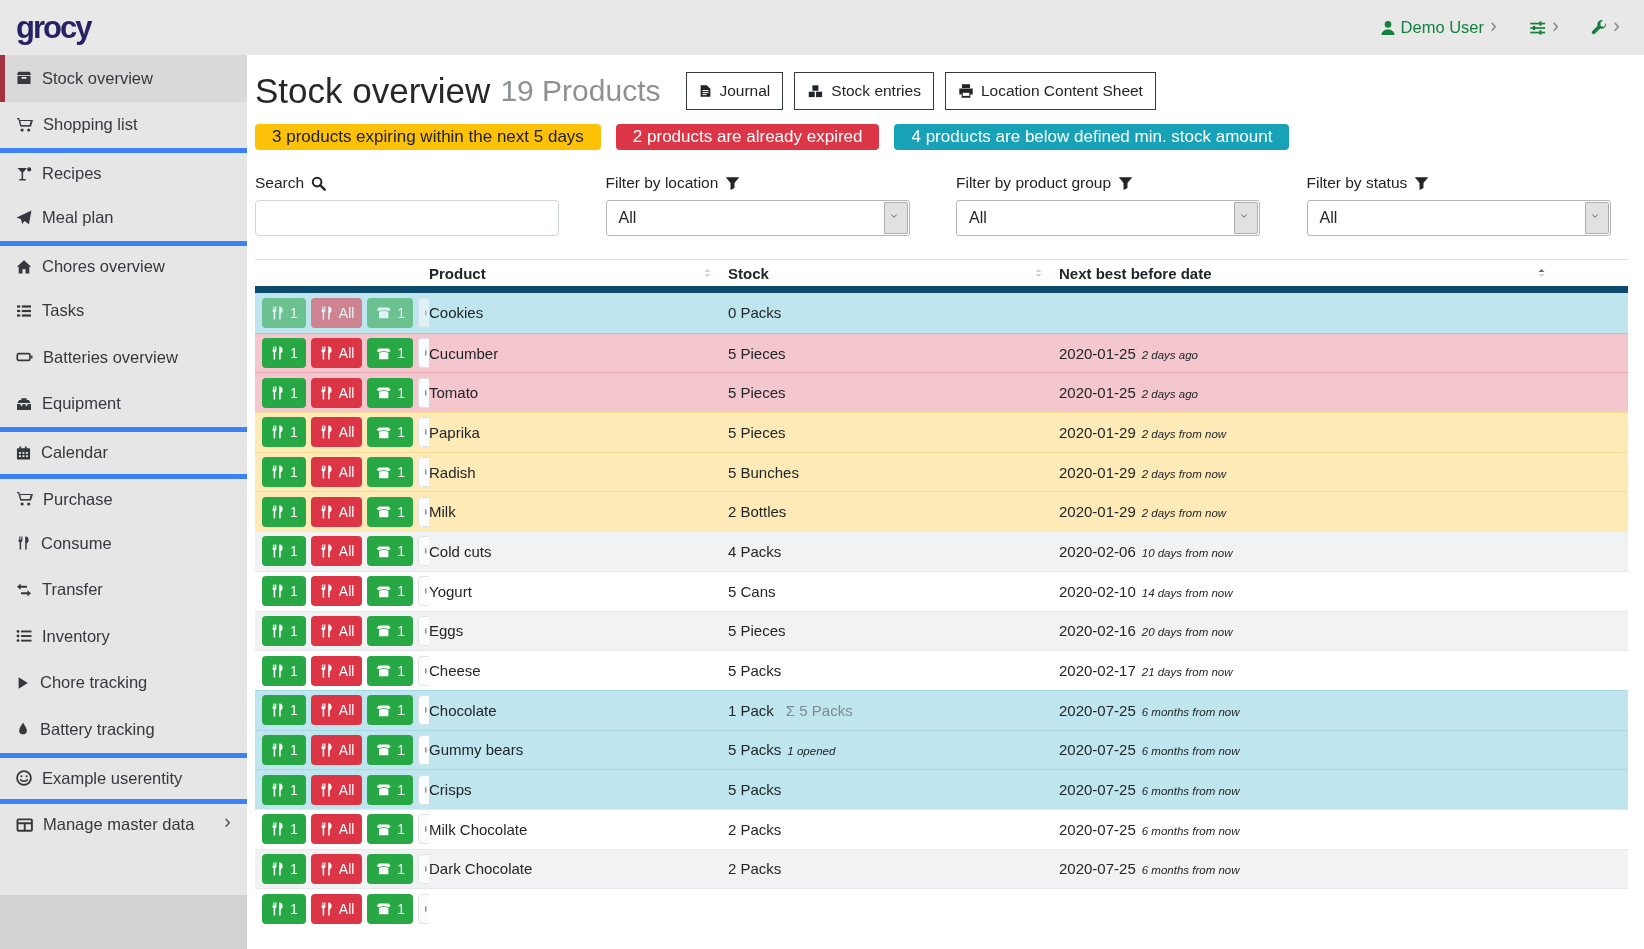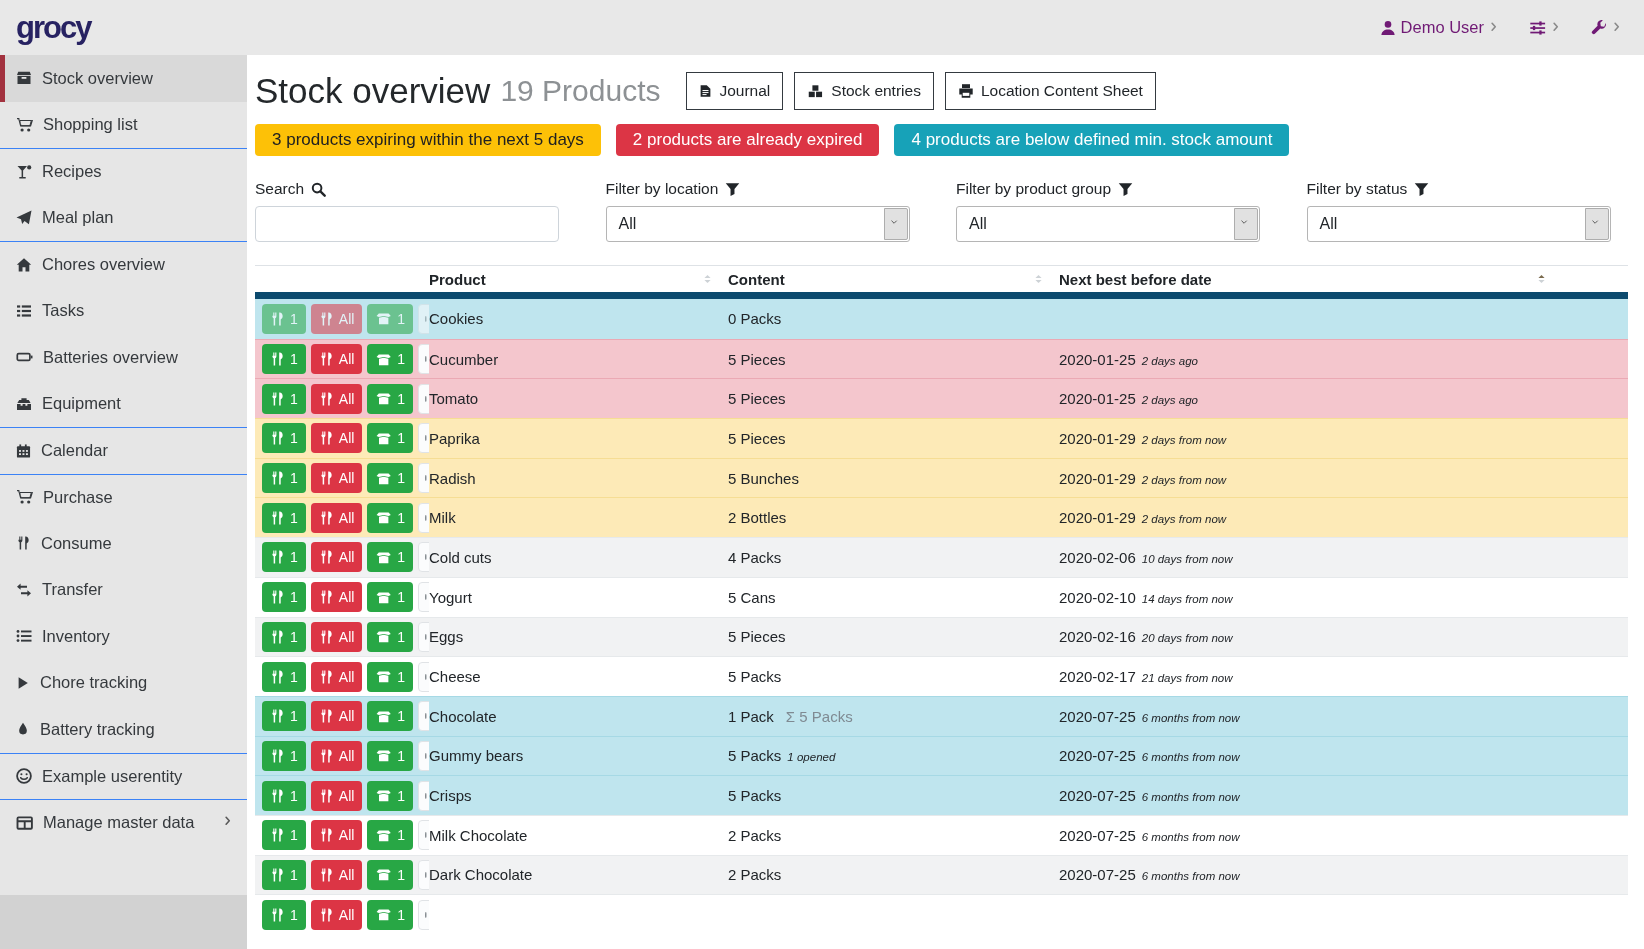--- a/index.html
+++ b/index.html
@@ -10,7 +10,7 @@
   .topbar { height:55px; background:#e8e8e8; display:flex; align-items:center; justify-content:space-between; padding:0 22px 0 16px; }
   .logo { font-size:31px; font-weight:bold; letter-spacing:-2px; color:#272262; cursor:pointer; }
   .topbar-right { display:flex; align-items:center; gap:30px; }
-  .menu-item { display:flex; align-items:center; gap:5px; font-size:16.5px; color:#701a75; cursor:pointer;justify-content:space-between; }
+  .menu-item { display:flex; align-items:center; gap:5px; font-size:16.5px; color:#15803d; cursor:pointer;justify-content:space-between; }
   .menu-item .chev { color:#8a8a8a; display:flex; }
   .icon { display:inline-flex; align-items:center; justify-content:center; }
   .icon svg { display:block; }

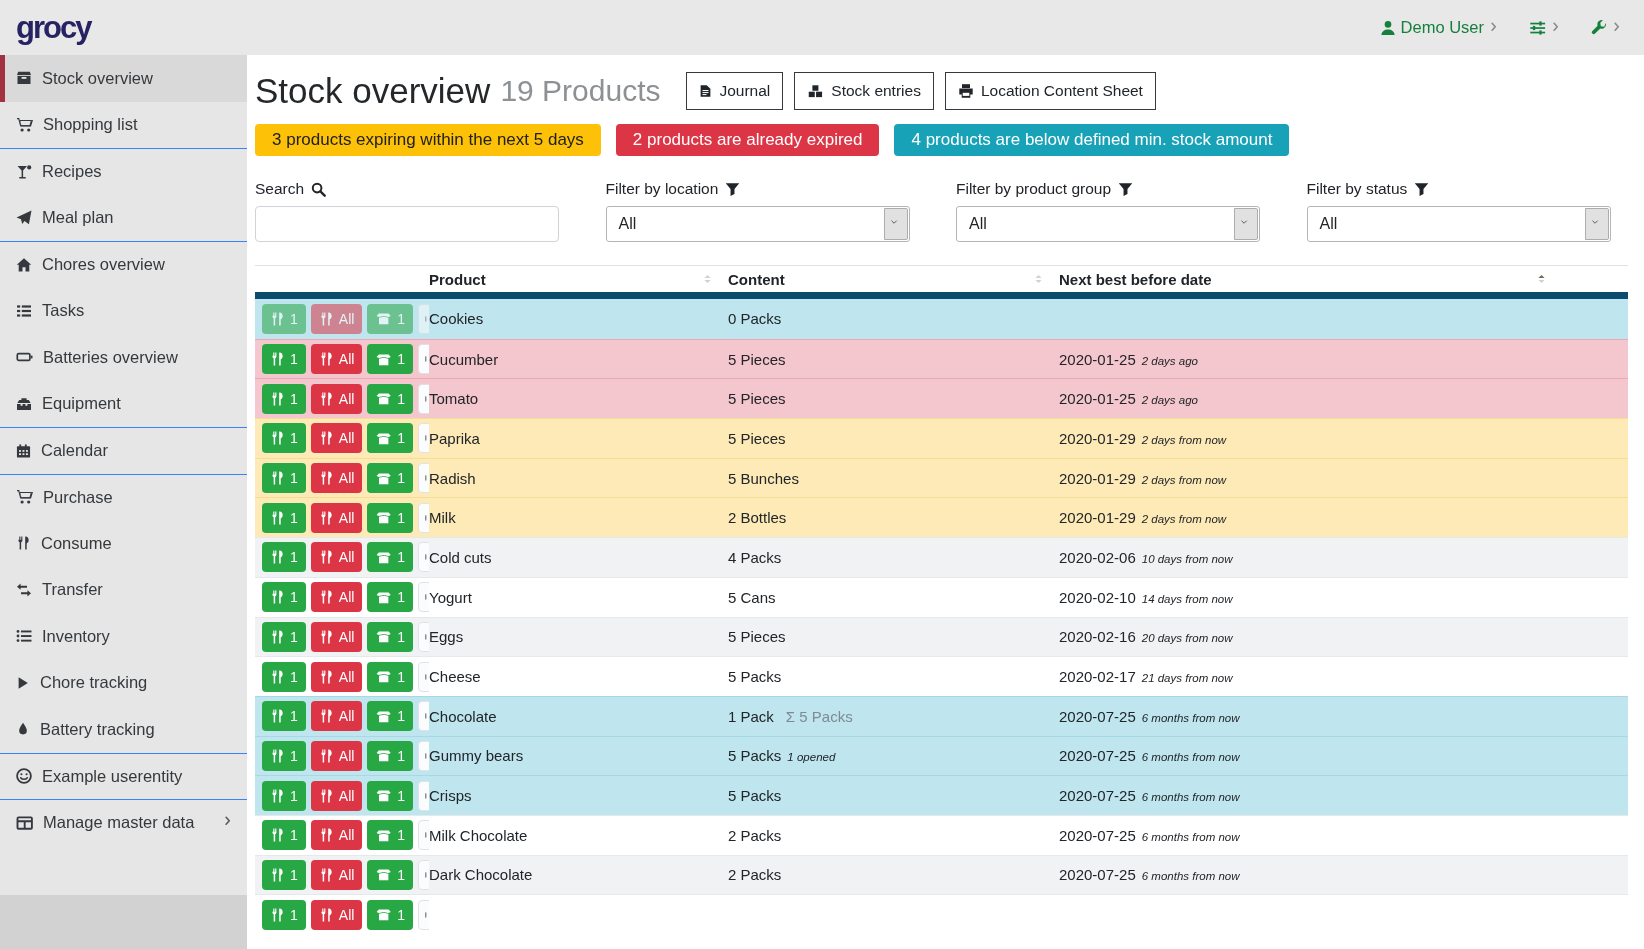--- a/index.html
+++ b/index.html
@@ -35,7 +35,7 @@
   .tbtn { display:flex; align-items:center; gap:7px; background:#fff; border:1px solid #343a40; border-radius:0; height:38px; padding:0 12px; font-size:15.5px; color:#212529; cursor:pointer; font-family:inherit; }
 
   .banners { display:flex; gap:15px; margin-top:13px; }
-  .banner { height:32px; display:flex; align-items:center; padding:0 17px; border-radius:4px; font-size:17px; color:#fff; cursor:pointer; }
+  .banner { height:26px; display:flex; align-items:center; padding:0 17px; border-radius:4px; font-size:17px; color:#fff; cursor:pointer; }
   .banner.warning { color:#212121; }
 
   .filters { margin-top:24px; display:grid; grid-template-columns:repeat(4,1fr); column-gap:29px; }

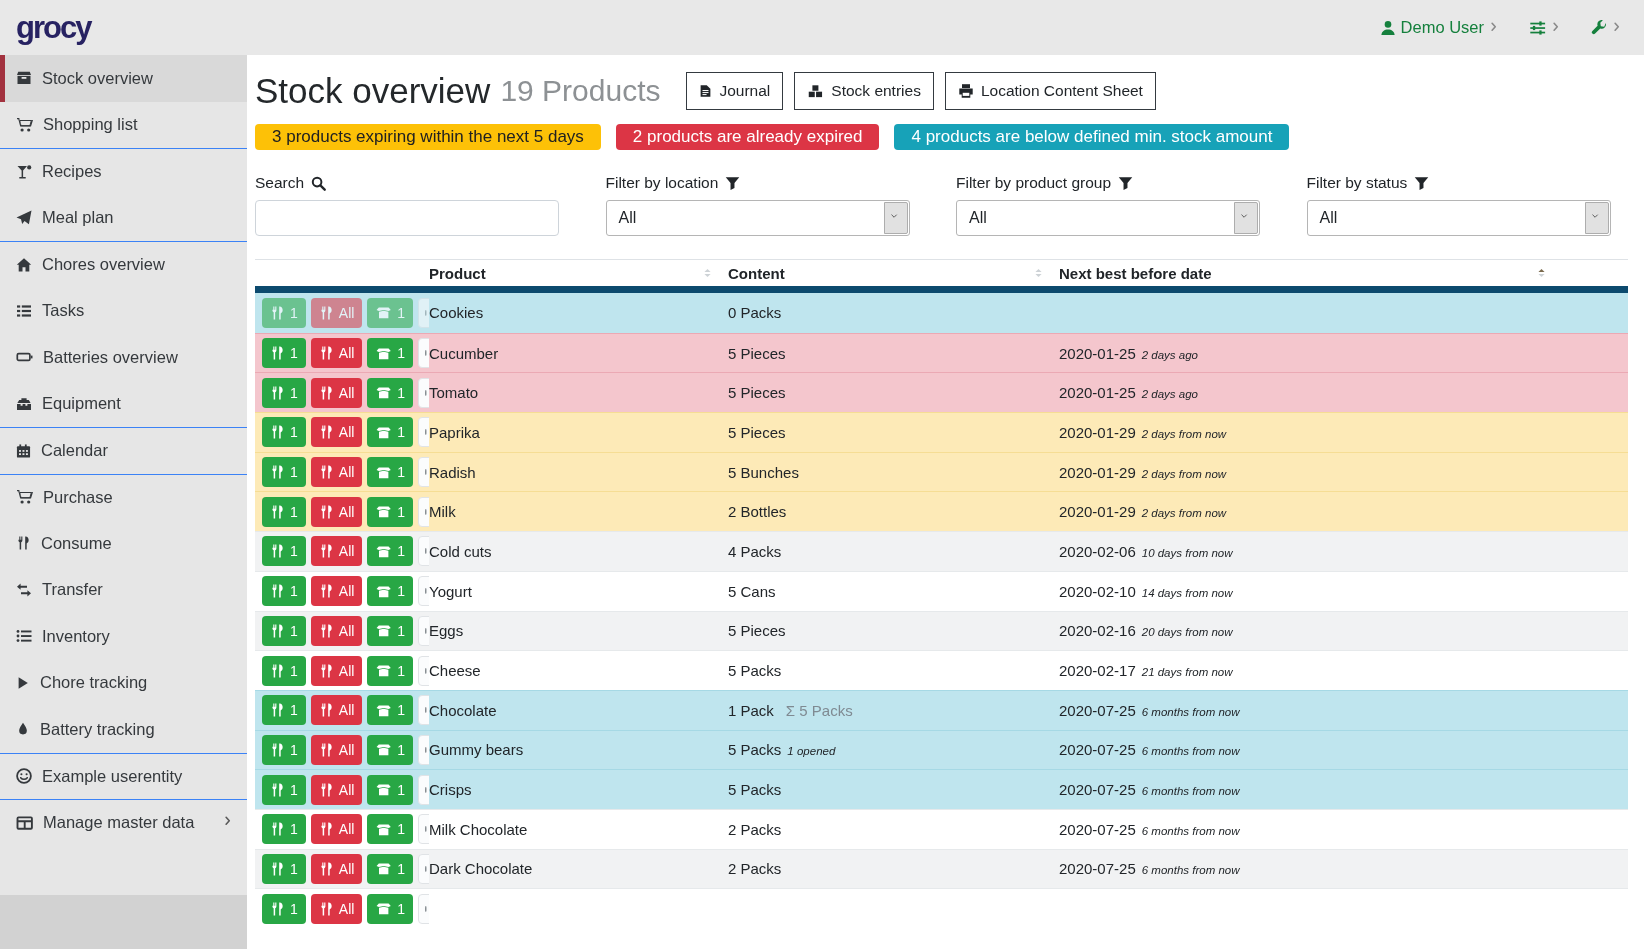--- a/index.html
+++ b/index.html
@@ -20,7 +20,7 @@
   .sidebar { width:247px; background:#e6e6e6; position:relative; flex:none; }
   .sidebar ul { list-style:none; }
   .sidebar-item { height:46.5px; display:flex; align-items:center; gap:10px; padding:0 14px 0 16px; font-size:16.5px; color:#35393d; cursor:pointer; }
-  .sidebar-item.group-start { border-top:1px solid #3b82f6; }
+  .sidebar-item.group-start { border-top:5px solid #3b82f6; }
   .sidebar-item.active { background:#d9d9d9; border-left:5px solid #a2323f; padding-left:11px; }
   .sidebar-item .lbl { flex:1; }
   .sidebar-item .chev { color:#5a5a5a; }

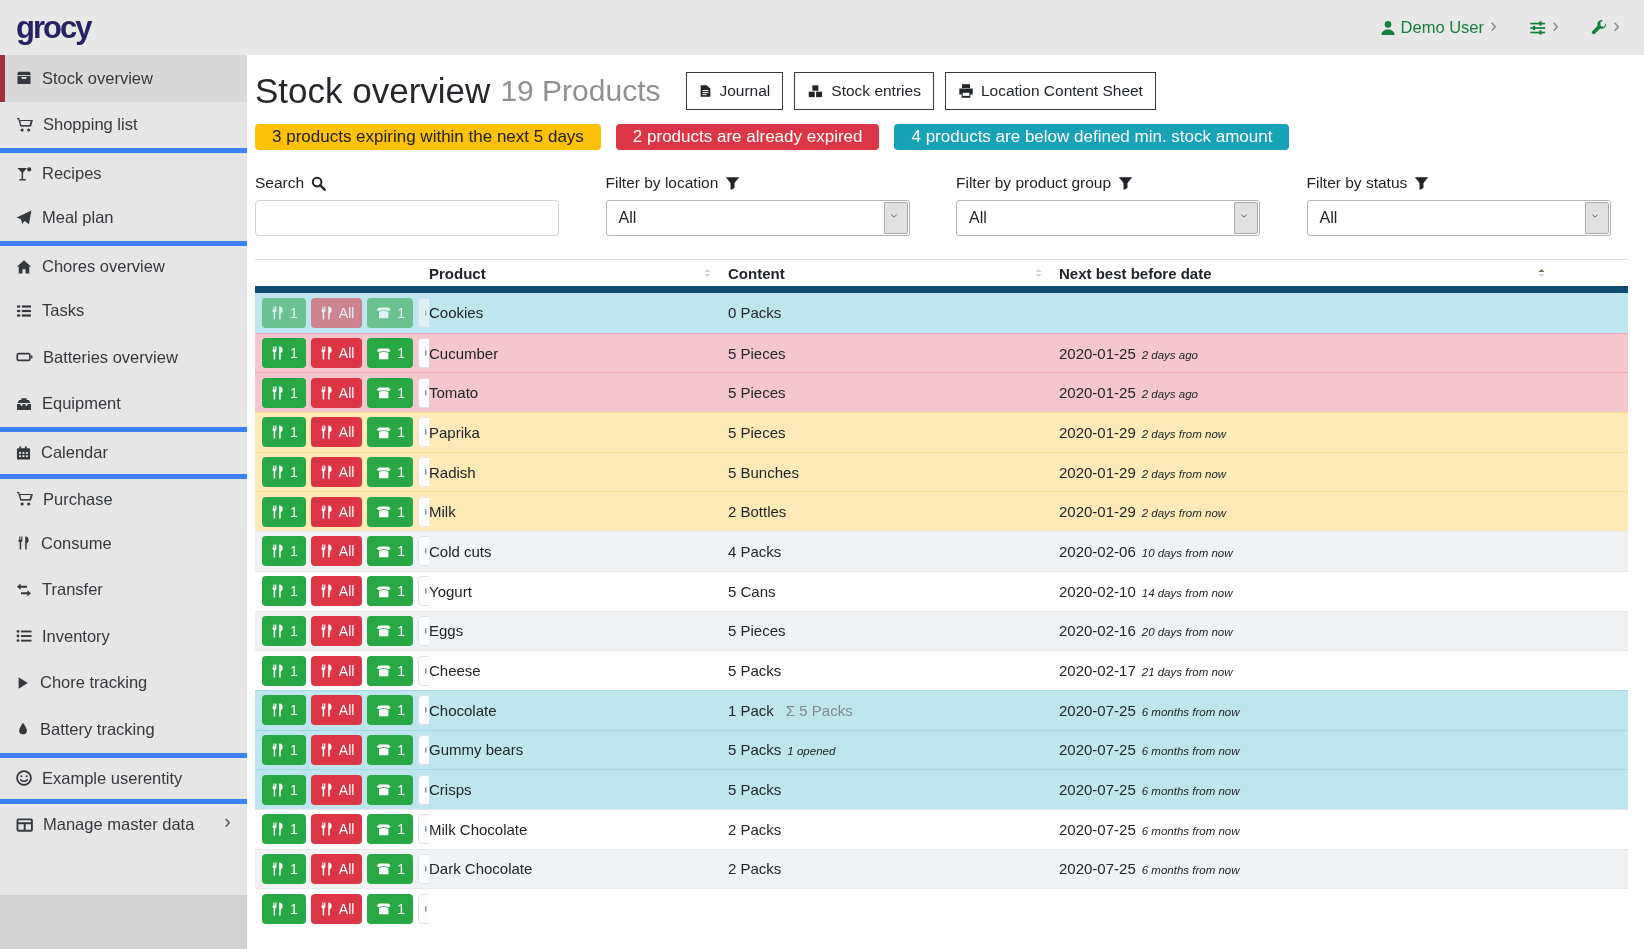--- a/index.html
+++ b/index.html
@@ -429,7 +429,7 @@
             </span>
           </div>
           <div class="th">
-            <span>Content</span>
+            <span>Stock</span>
             <span class="sort">
               <svg width="9" height="14" viewBox="0 0 16 16" xmlns="http://www.w3.org/2000/svg">
                 <path d="M2.5 6.3L8 .8l5.5 5.5z" fill="#cdd2d6"></path>

